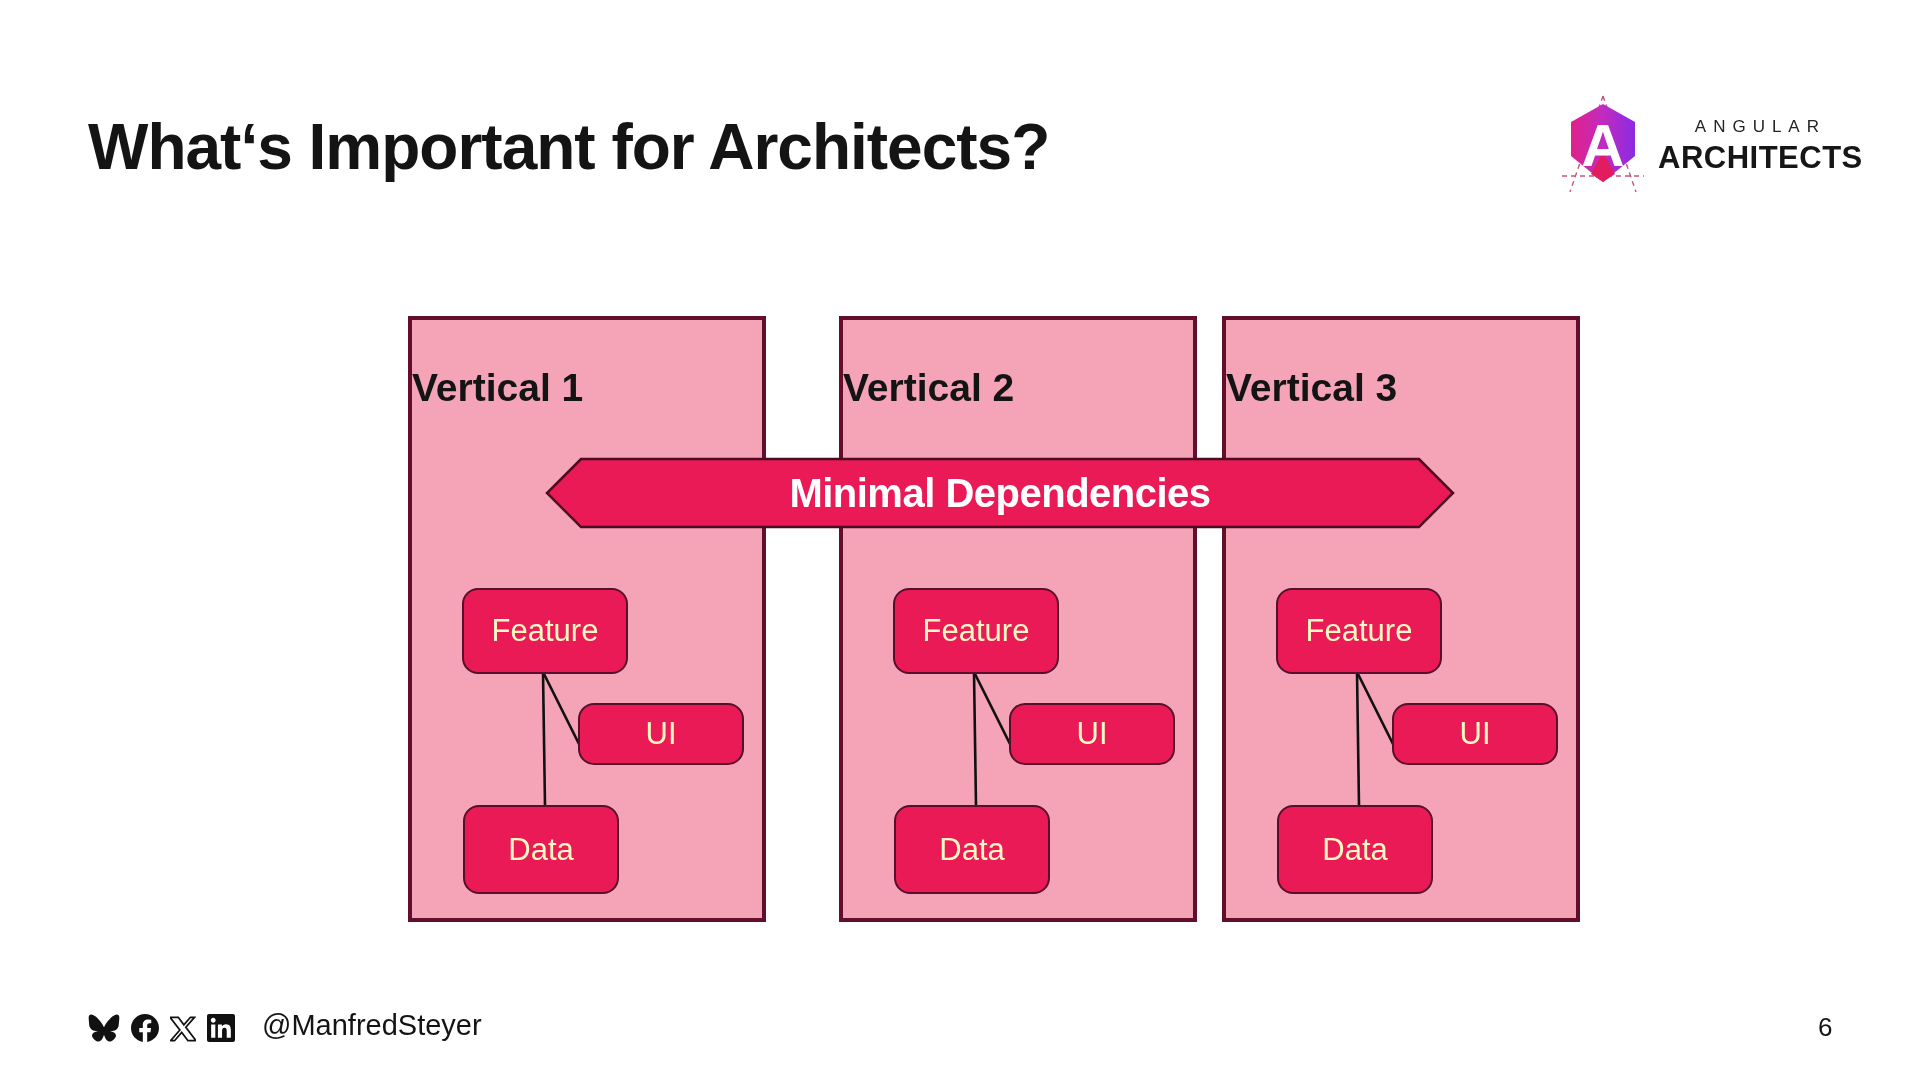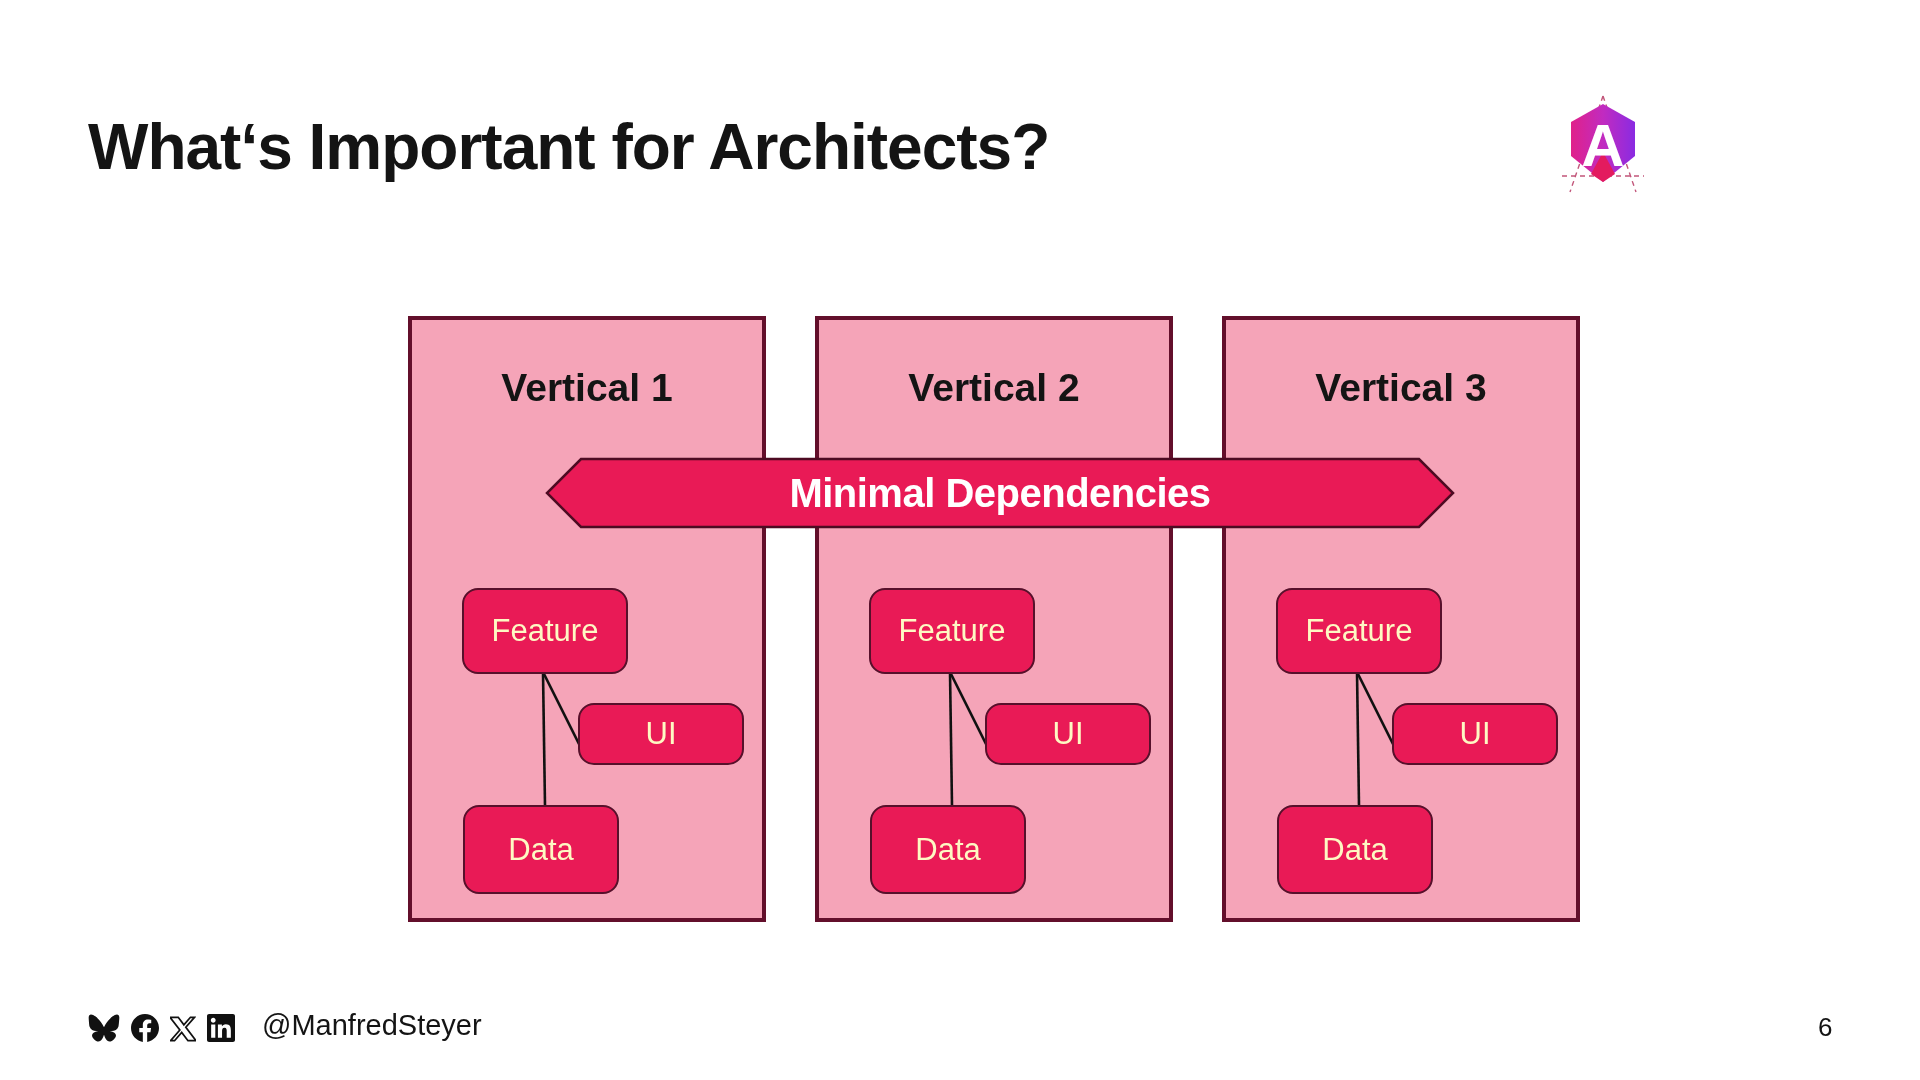--- a/index.html
+++ b/index.html
@@ -83,6 +83,10 @@
     <polygon points="43,60 55,82 43,90 31,82" fill="#E31B5F"></polygon>
     <text x="43" y="74" text-anchor="middle" font-size="60" font-weight="bold" fill="#ffffff" font-family="Liberation Sans, sans-serif">A</text>
   </svg>
+  <div class="logo-text">
+    <div class="logo-top">ANGULAR</div>
+    <div class="logo-bottom">ARCHITECTS</div>
+  </div>
 </div>
 
 <div class="vertical v0">

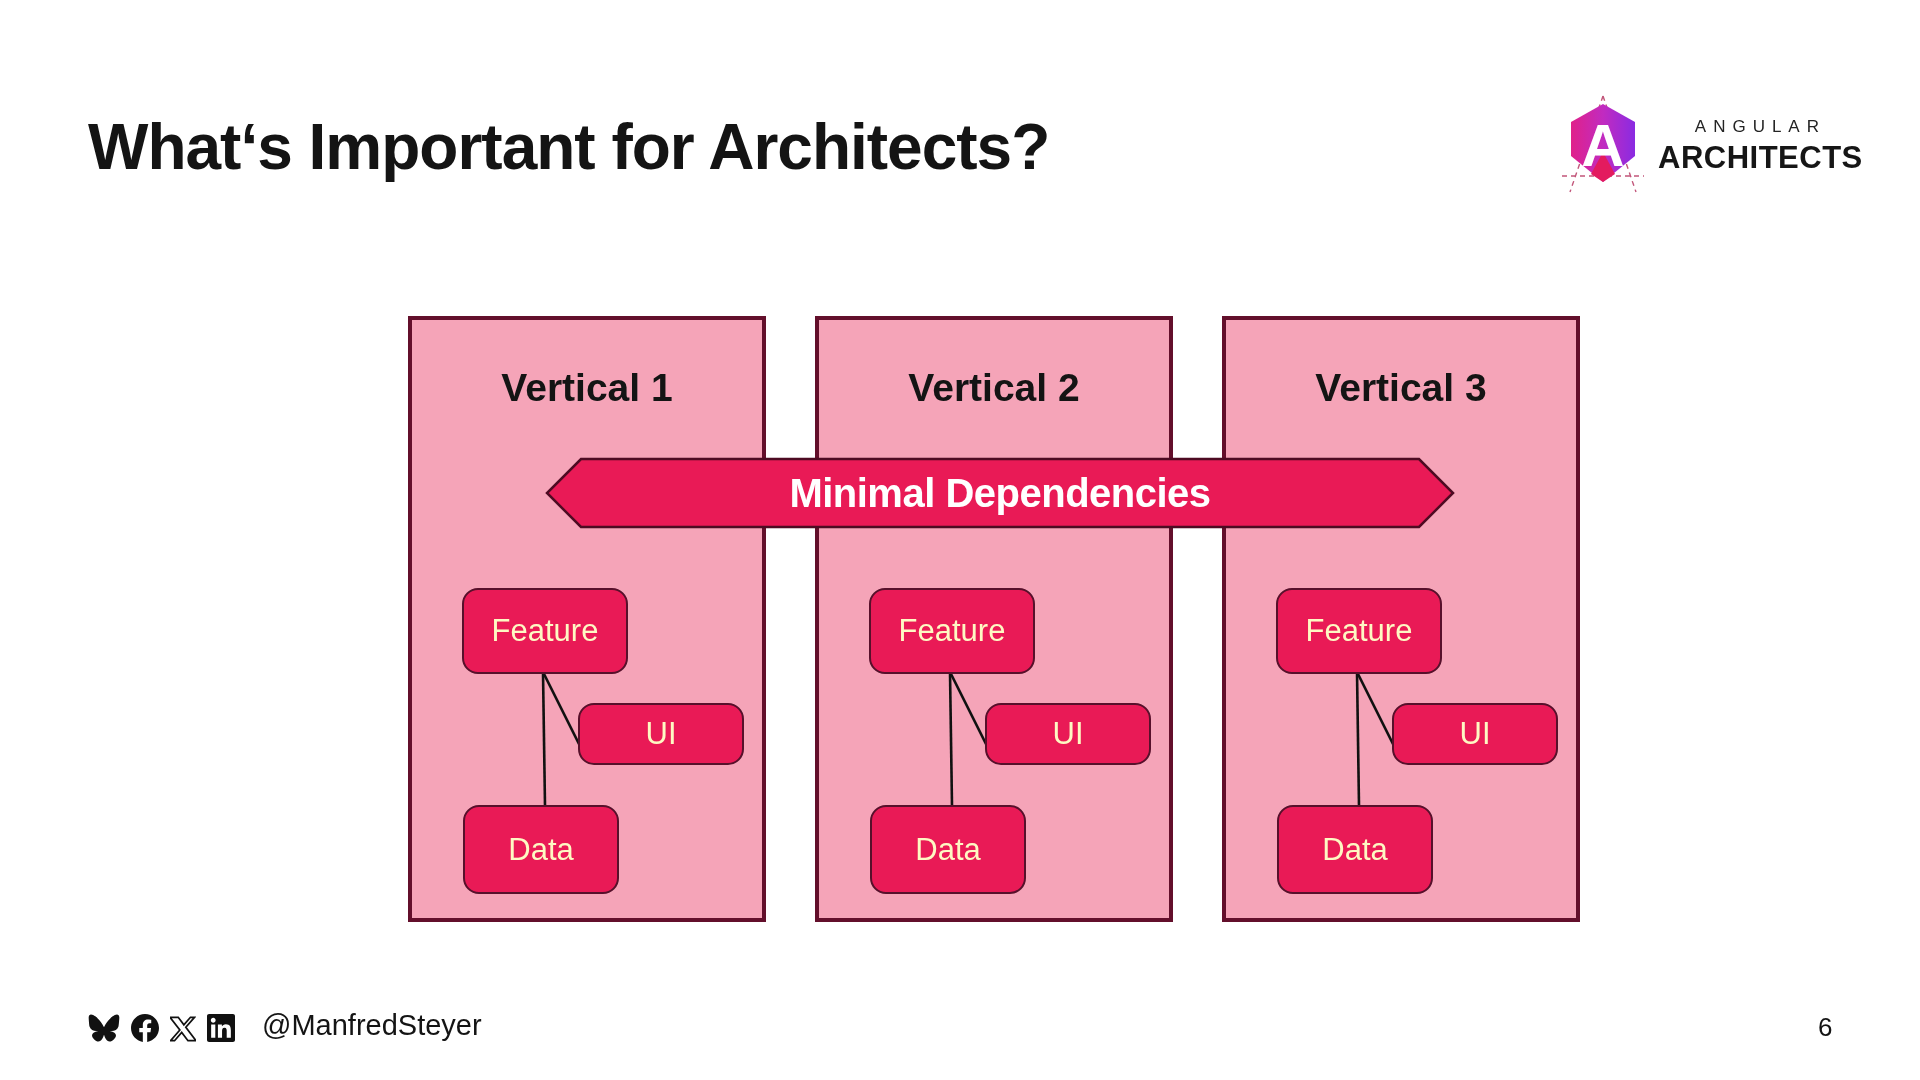--- a/index.html
+++ b/index.html
@@ -33,7 +33,7 @@
   }
   .v0 { left:408px; } .v1 { left:815px; } .v2 { left:1222px; }
   .vertical-label {
-    margin-top:46px; text-align:center;
+    margin-top:46px; text-align:left;
     font-size:39px; font-weight:bold; color:#141414;
   }
   .lines { position:absolute; left:0; top:0; width:100%; height:100%; }

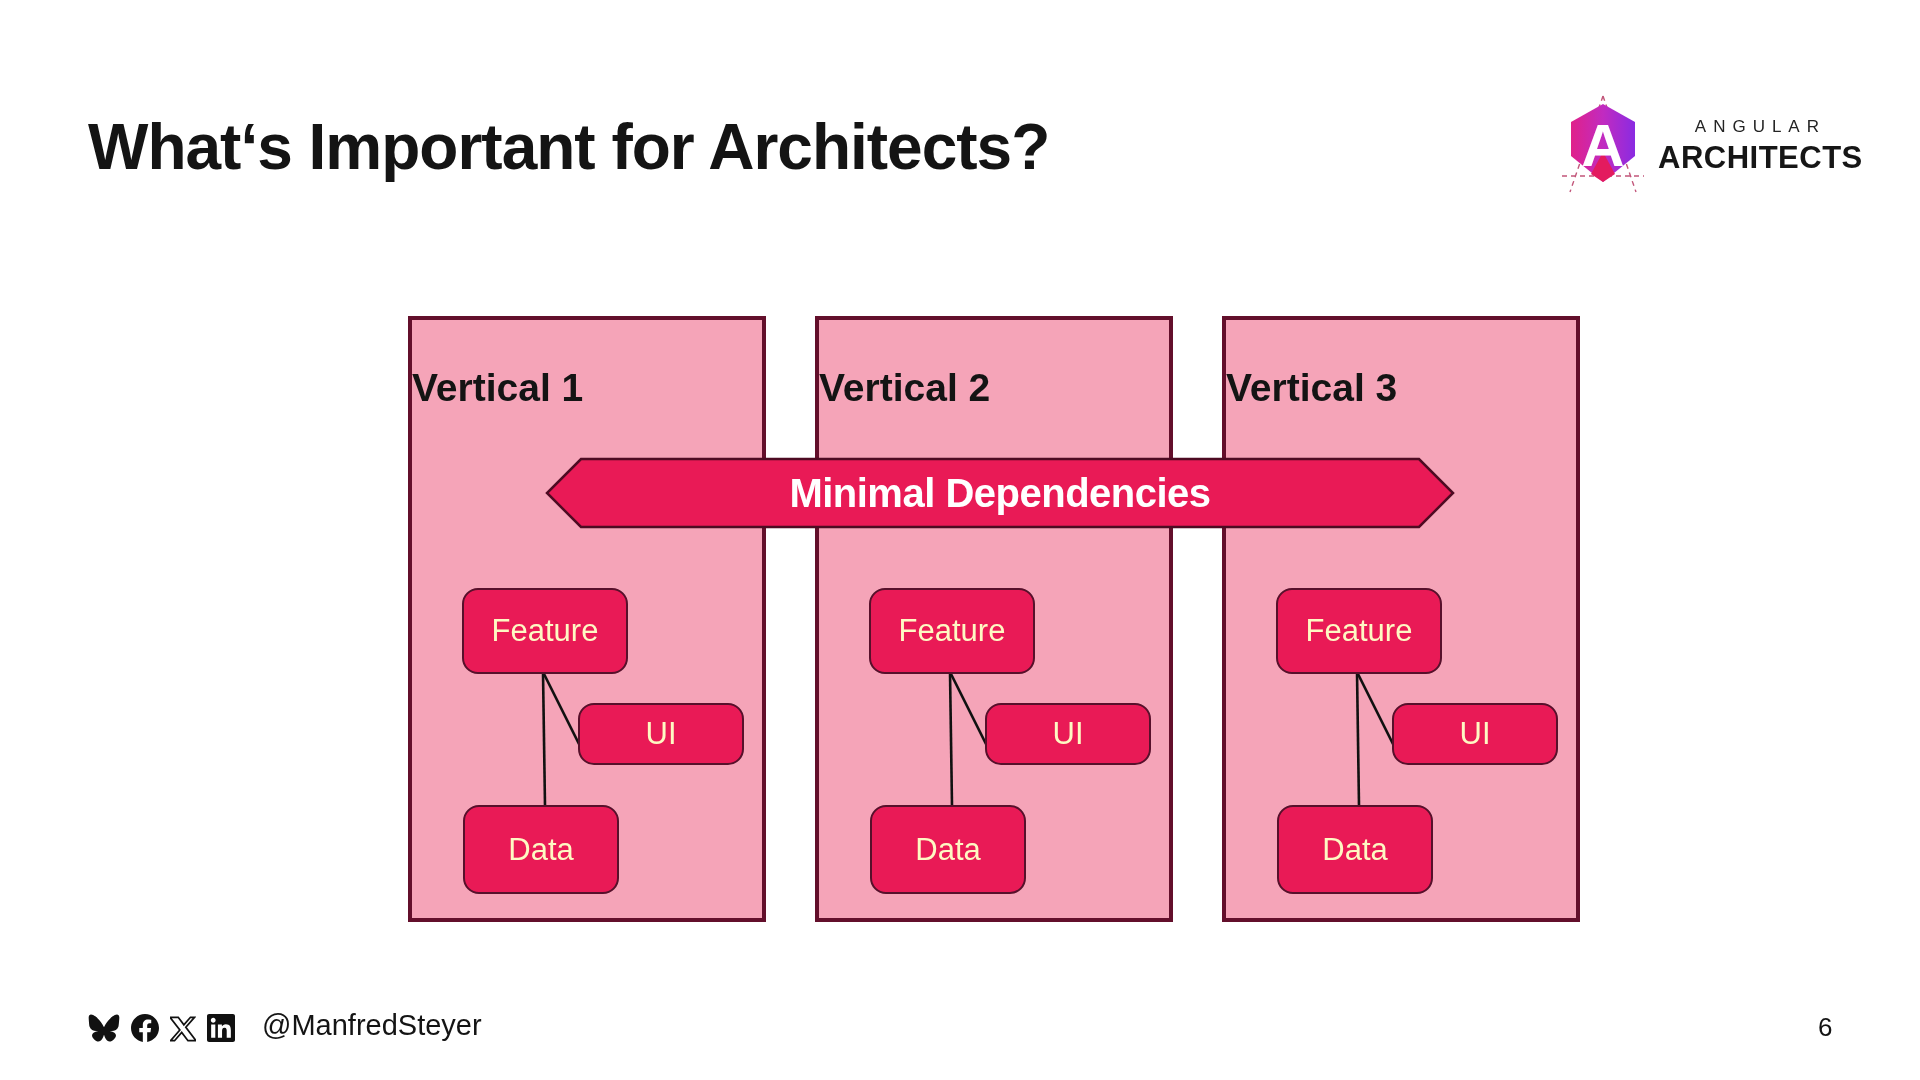--- a/index.html
+++ b/index.html
@@ -31,7 +31,7 @@
     position:absolute; top:316px; width:358px; height:606px;
     background:#F5A4B8; border:4px solid #630F2B;
   }
-  .v0 { left:408px; } .v1 { left:815px; } .v2 { left:1222px; }
+  .v0 { left:408px; } .v1 { left:839px; } .v2 { left:1222px; }
   .vertical-label {
     margin-top:46px; text-align:left;
     font-size:39px; font-weight:bold; color:#141414;

